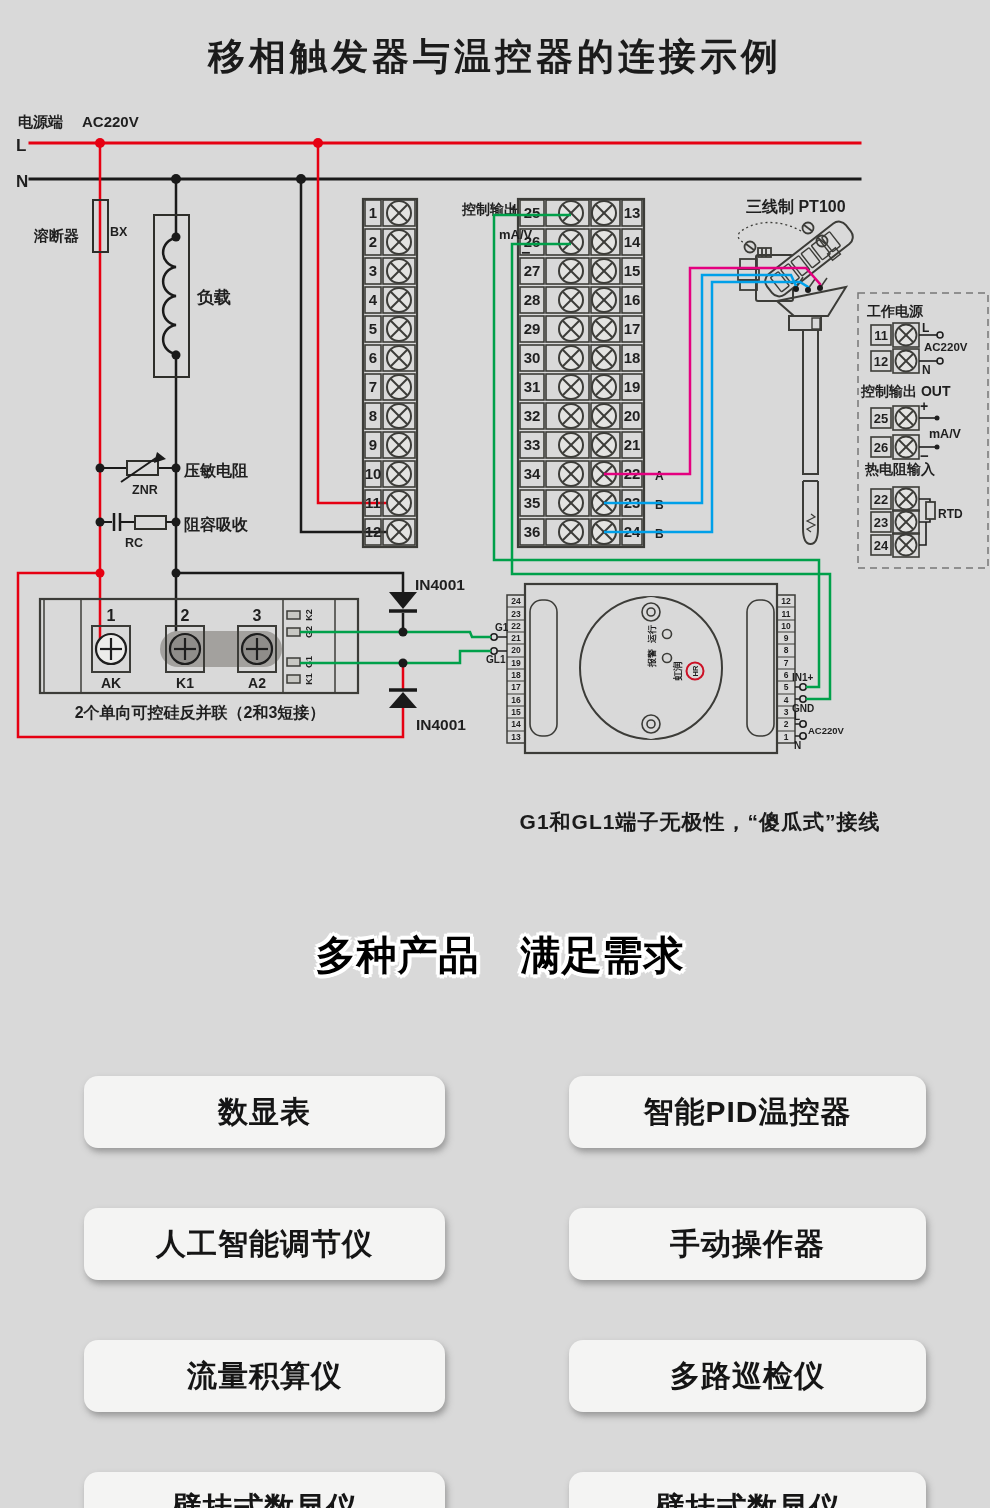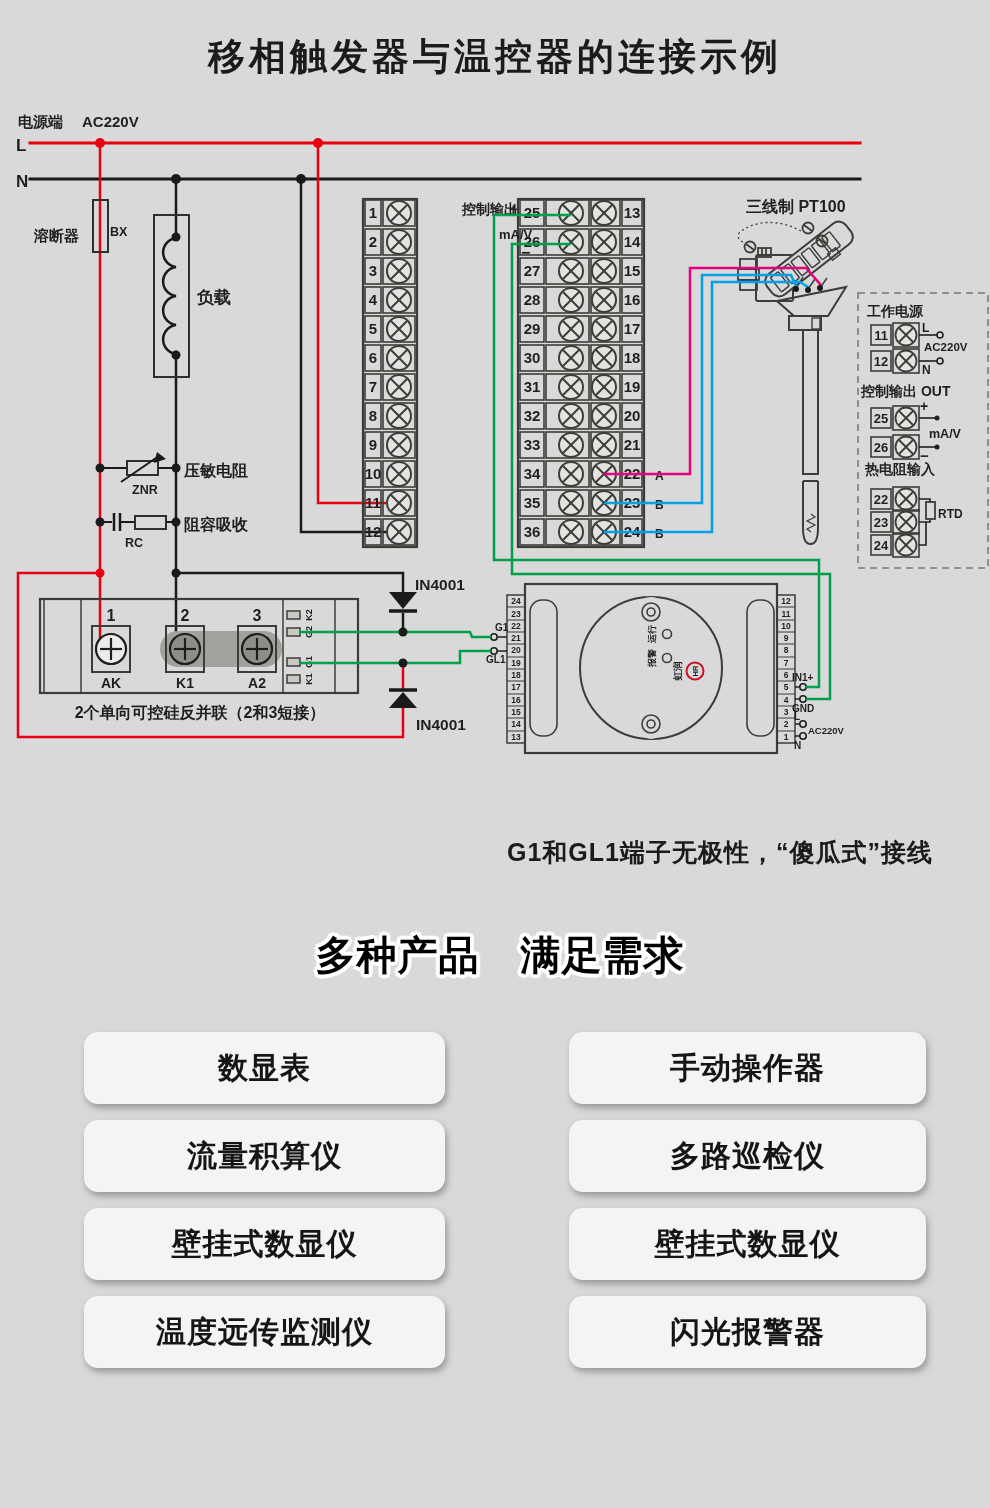--- a/index.html
+++ b/index.html
@@ -8,8 +8,8 @@
   .title{position:absolute;top:32px;left:0;width:990px;text-align:center;
          font-size:37px;font-weight:bold;color:#1b1b1b;letter-spacing:4px;white-space:nowrap;}
   .diagram{position:absolute;top:0;left:0;}
-  .note{position:absolute;top:836px;left:700px;transform:translateX(-50%);
-        font-size:25px;font-weight:bold;color:#1b1b1b;white-space:nowrap;letter-spacing:1px;margin-left:20px;}
+  .note{position:absolute;top:808px;left:700px;transform:translateX(-50%);
+        font-size:21px;font-weight:bold;color:#1b1b1b;white-space:nowrap;letter-spacing:1px;}
   .heading{position:absolute;top:928px;left:500px;transform:translateX(-50%);
            font-size:40px;font-weight:bold;color:#000;white-space:nowrap;letter-spacing:1px;
            text-shadow:-3px -3px 0 #fff,3px -3px 0 #fff,-3px 3px 0 #fff,3px 3px 0 #fff,

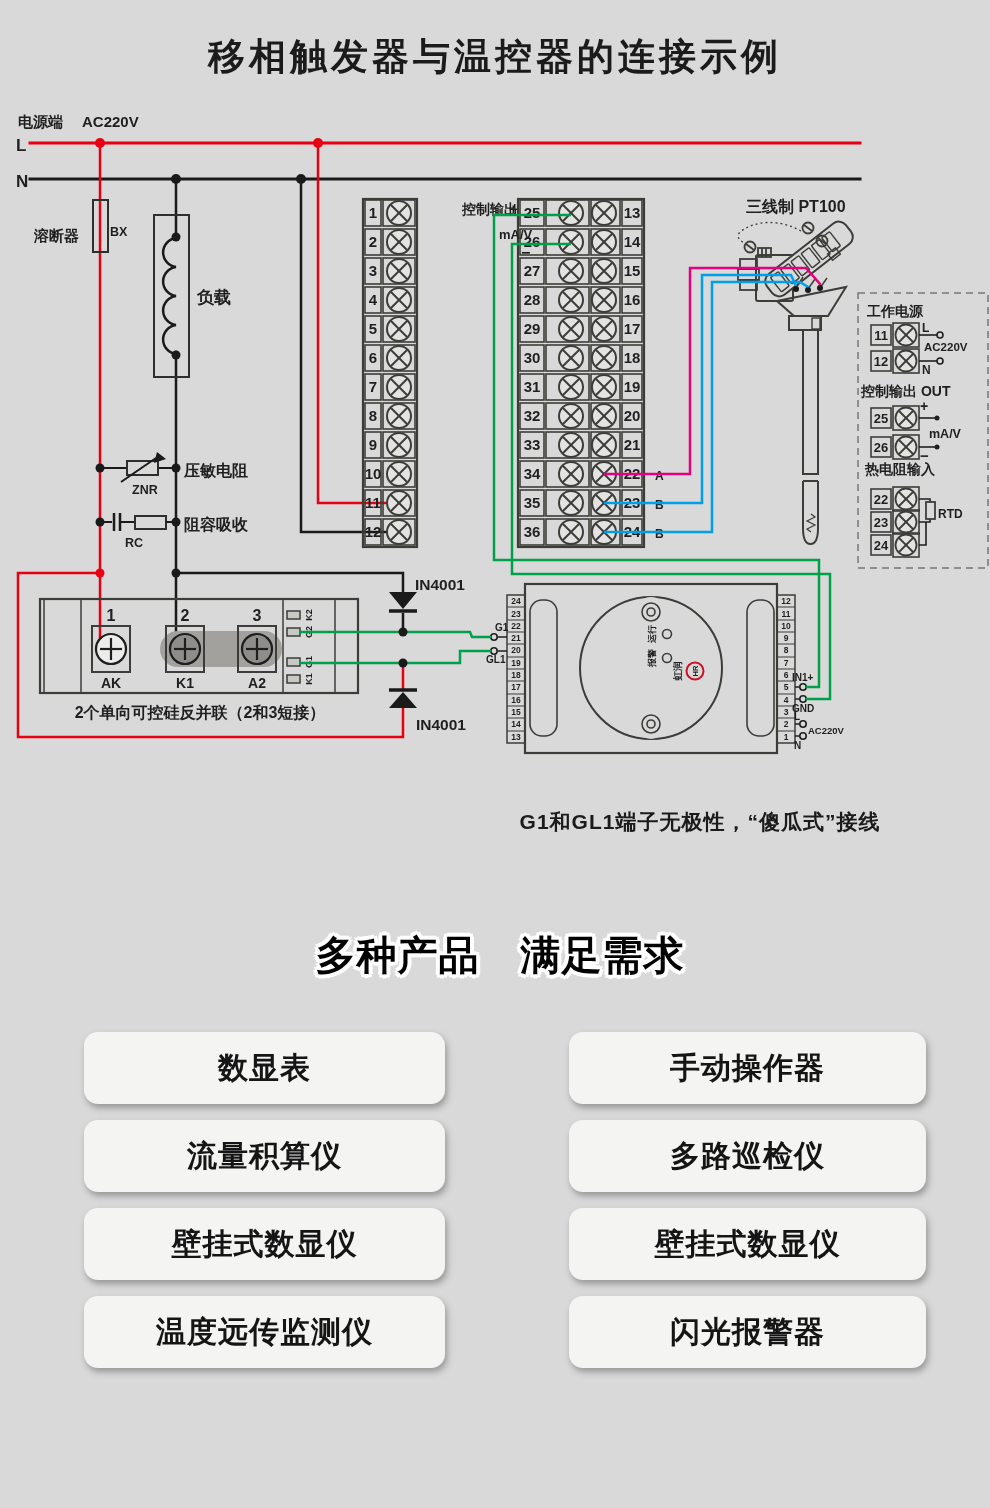--- a/index.html
+++ b/index.html
@@ -18,7 +18,7 @@
             grid-template-columns:361px 357px;column-gap:124px;row-gap:16px;}
   .btn{height:72px;background:#f4f4f3;border-radius:14px;display:flex;align-items:center;
        justify-content:center;font-size:30px;font-weight:bold;color:#151515;
-       box-shadow:2px 4px 6px rgba(90,90,90,.5);letter-spacing:1px;}
+       box-shadow:2px 4px 6px rgba(90,90,90,.5);letter-spacing:1px;margin-top:44px;}
   svg text{font-family:"Liberation Sans","DejaVu Sans",sans-serif;font-weight:bold;fill:#1f1f1f;}
 </style>
 </head>

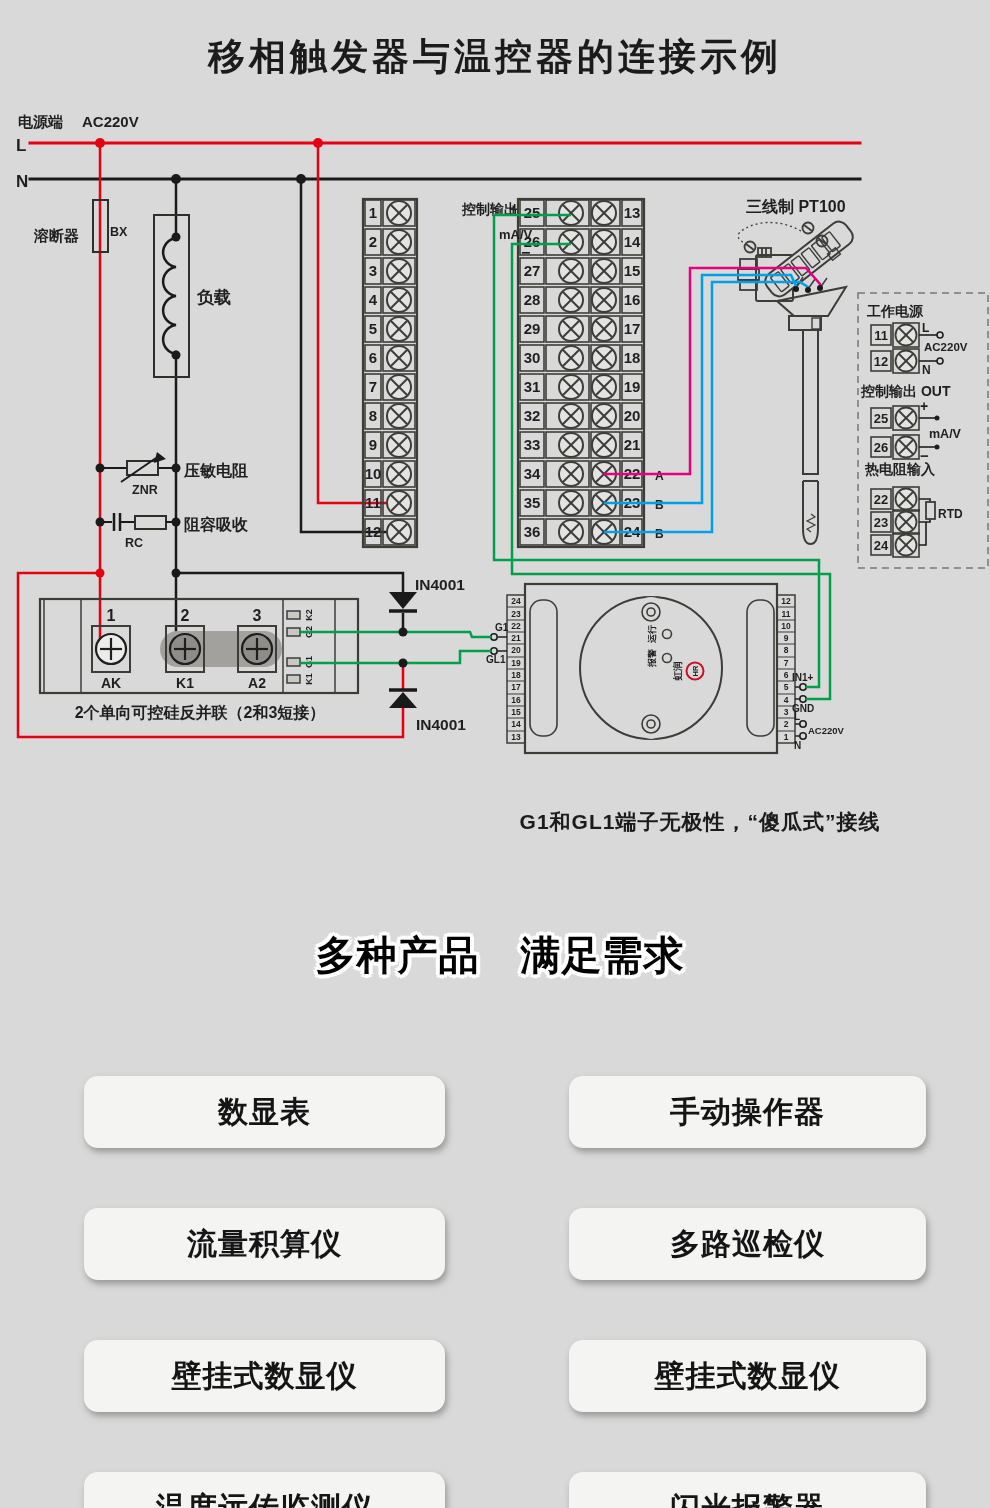--- a/index.html
+++ b/index.html
@@ -532,6 +532,7 @@
 
   <div class="products">
     <div class="btn">数显表</div>
+    <div class="btn">智能PID温控器</div>
     <div class="btn">手动操作器</div>
     <div class="btn">流量积算仪</div>
     <div class="btn">多路巡检仪</div>

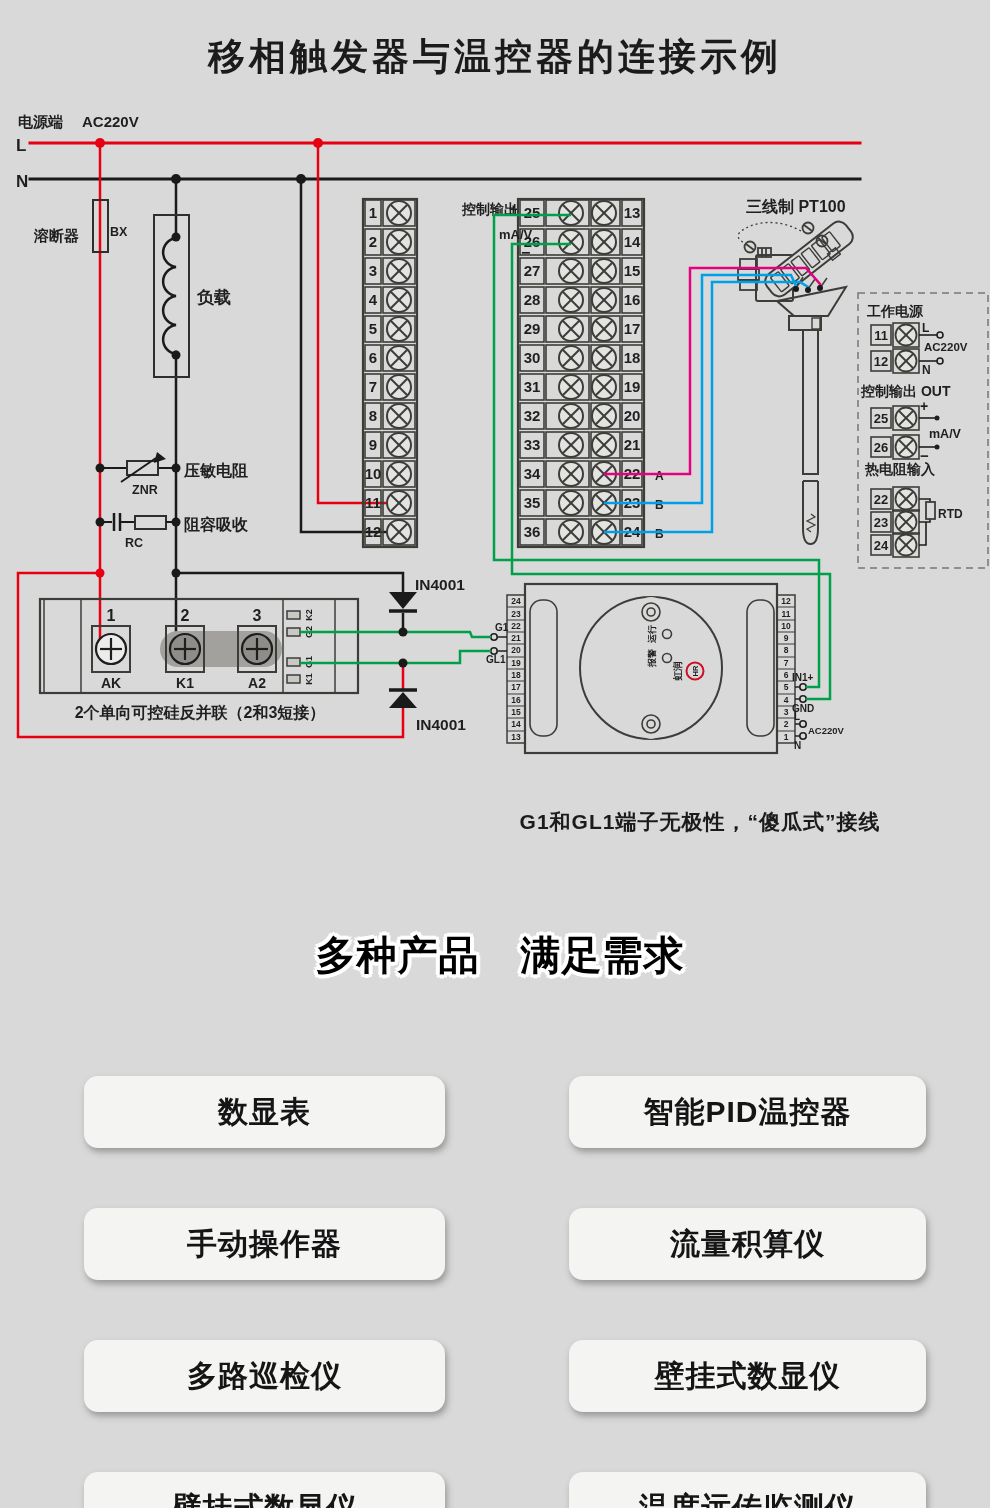--- a/index.html
+++ b/index.html
@@ -533,6 +533,7 @@
   <div class="products">
     <div class="btn">数显表</div>
     <div class="btn">智能PID温控器</div>
+    <div class="btn">人工智能调节仪</div>
     <div class="btn">手动操作器</div>
     <div class="btn">流量积算仪</div>
     <div class="btn">多路巡检仪</div>

